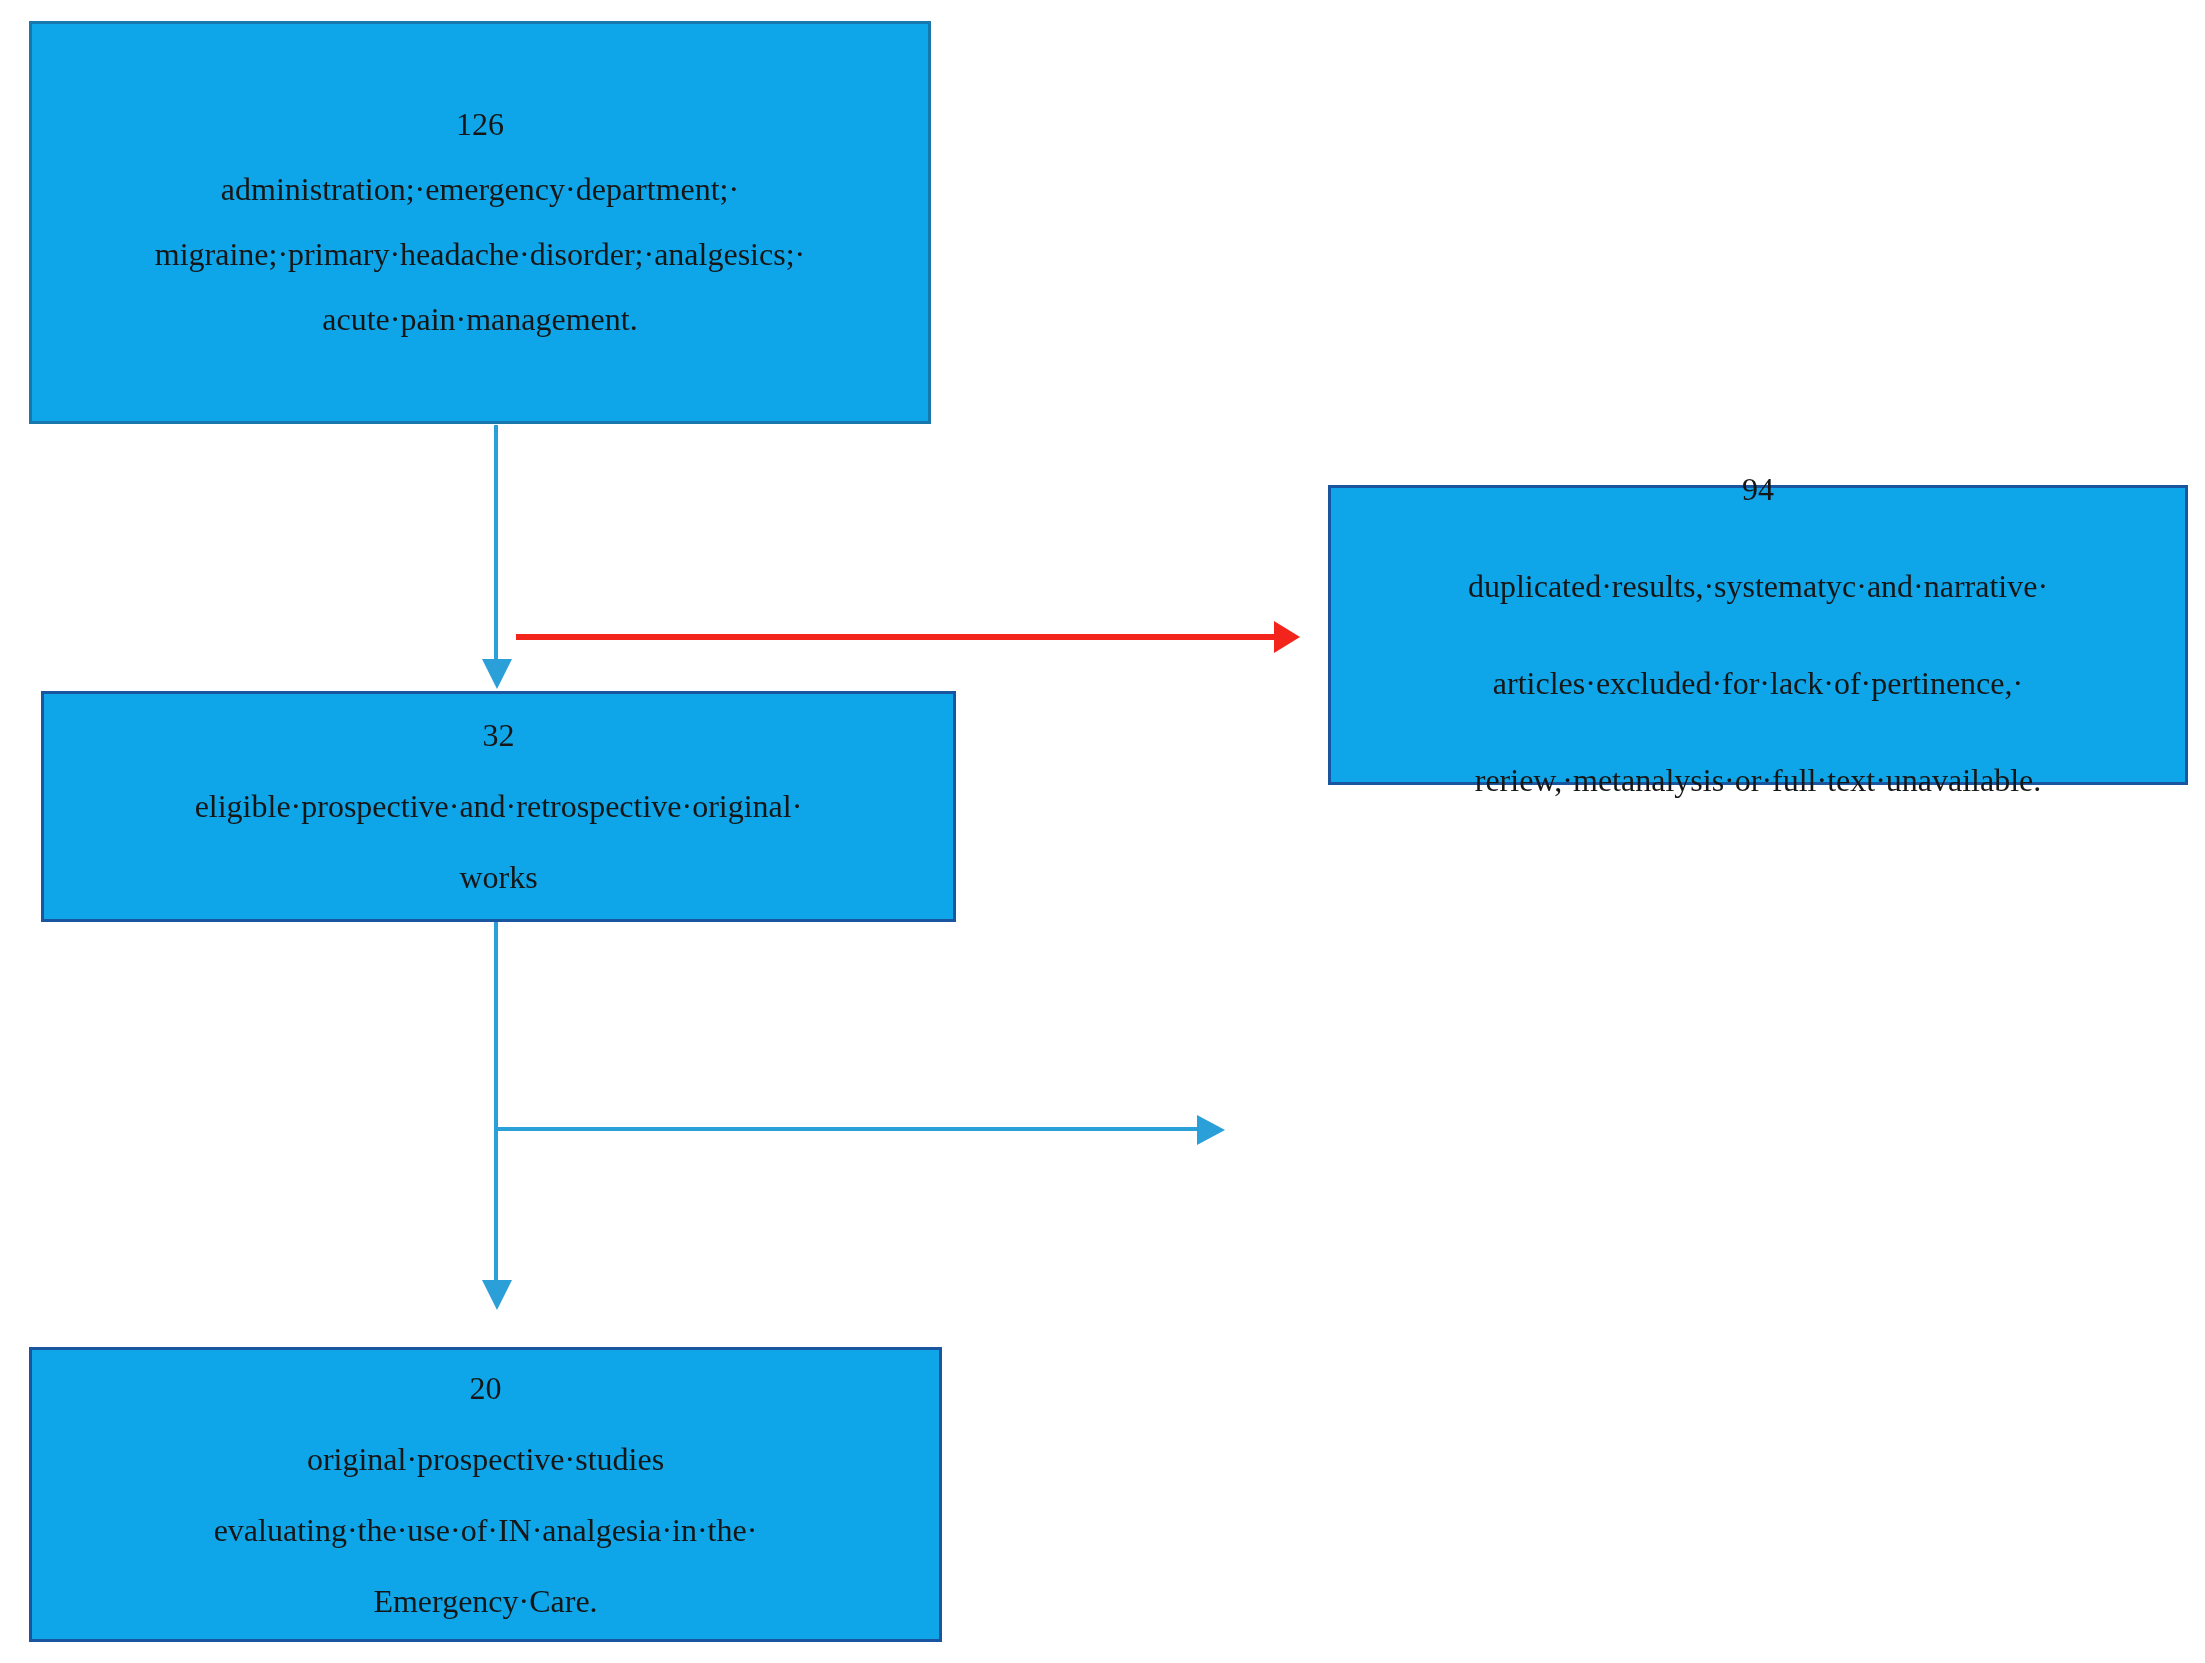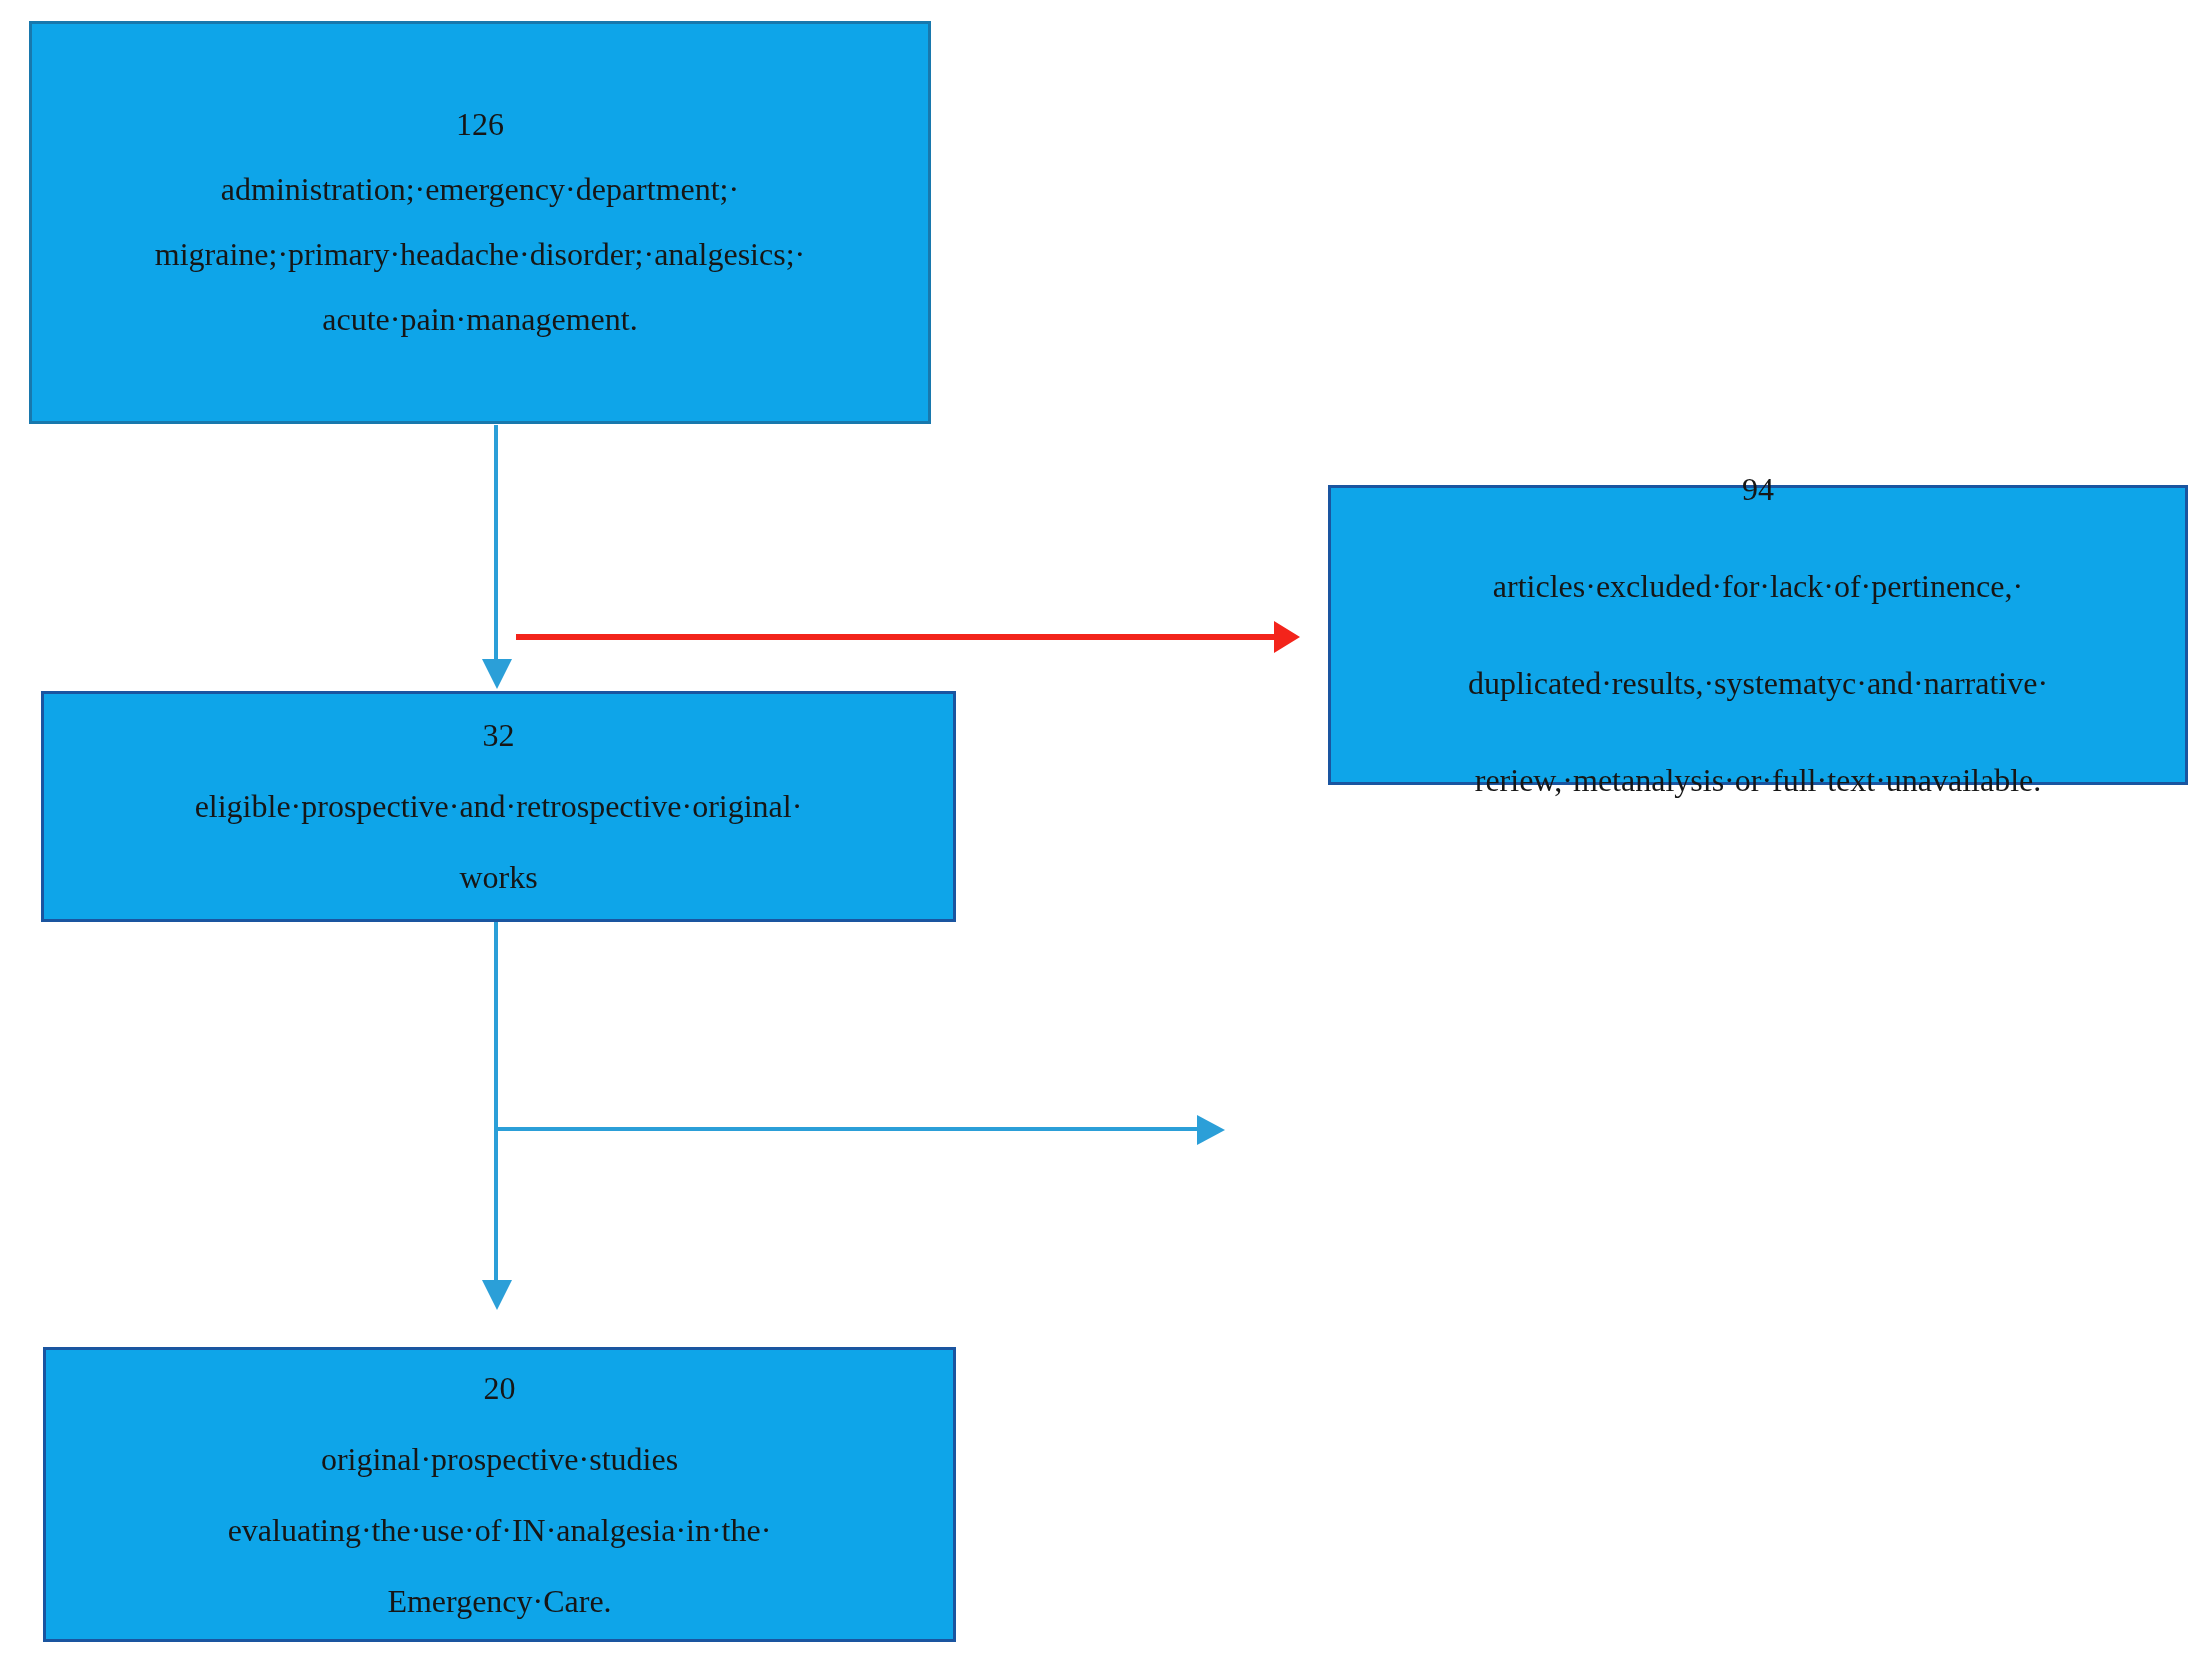--- a/index.html
+++ b/index.html
@@ -66,8 +66,8 @@
 
   <div class="box box-std" id="box-excluded-94" style="left:1328px;top:485px;width:860px;height:300px;gap:26px;">
     <div class="line">94</div>
+    <div class="line">duplicated·results,·systematyc·and·narrative·</div>
     <div class="line">articles·excluded·for·lack·of·pertinence,·</div>
-    <div class="line">duplicated·results,·systematyc·and·narrative·</div>
     <div class="line">reriew,·metanalysis·or·full·text·unavailable.</div>
   </div>
 

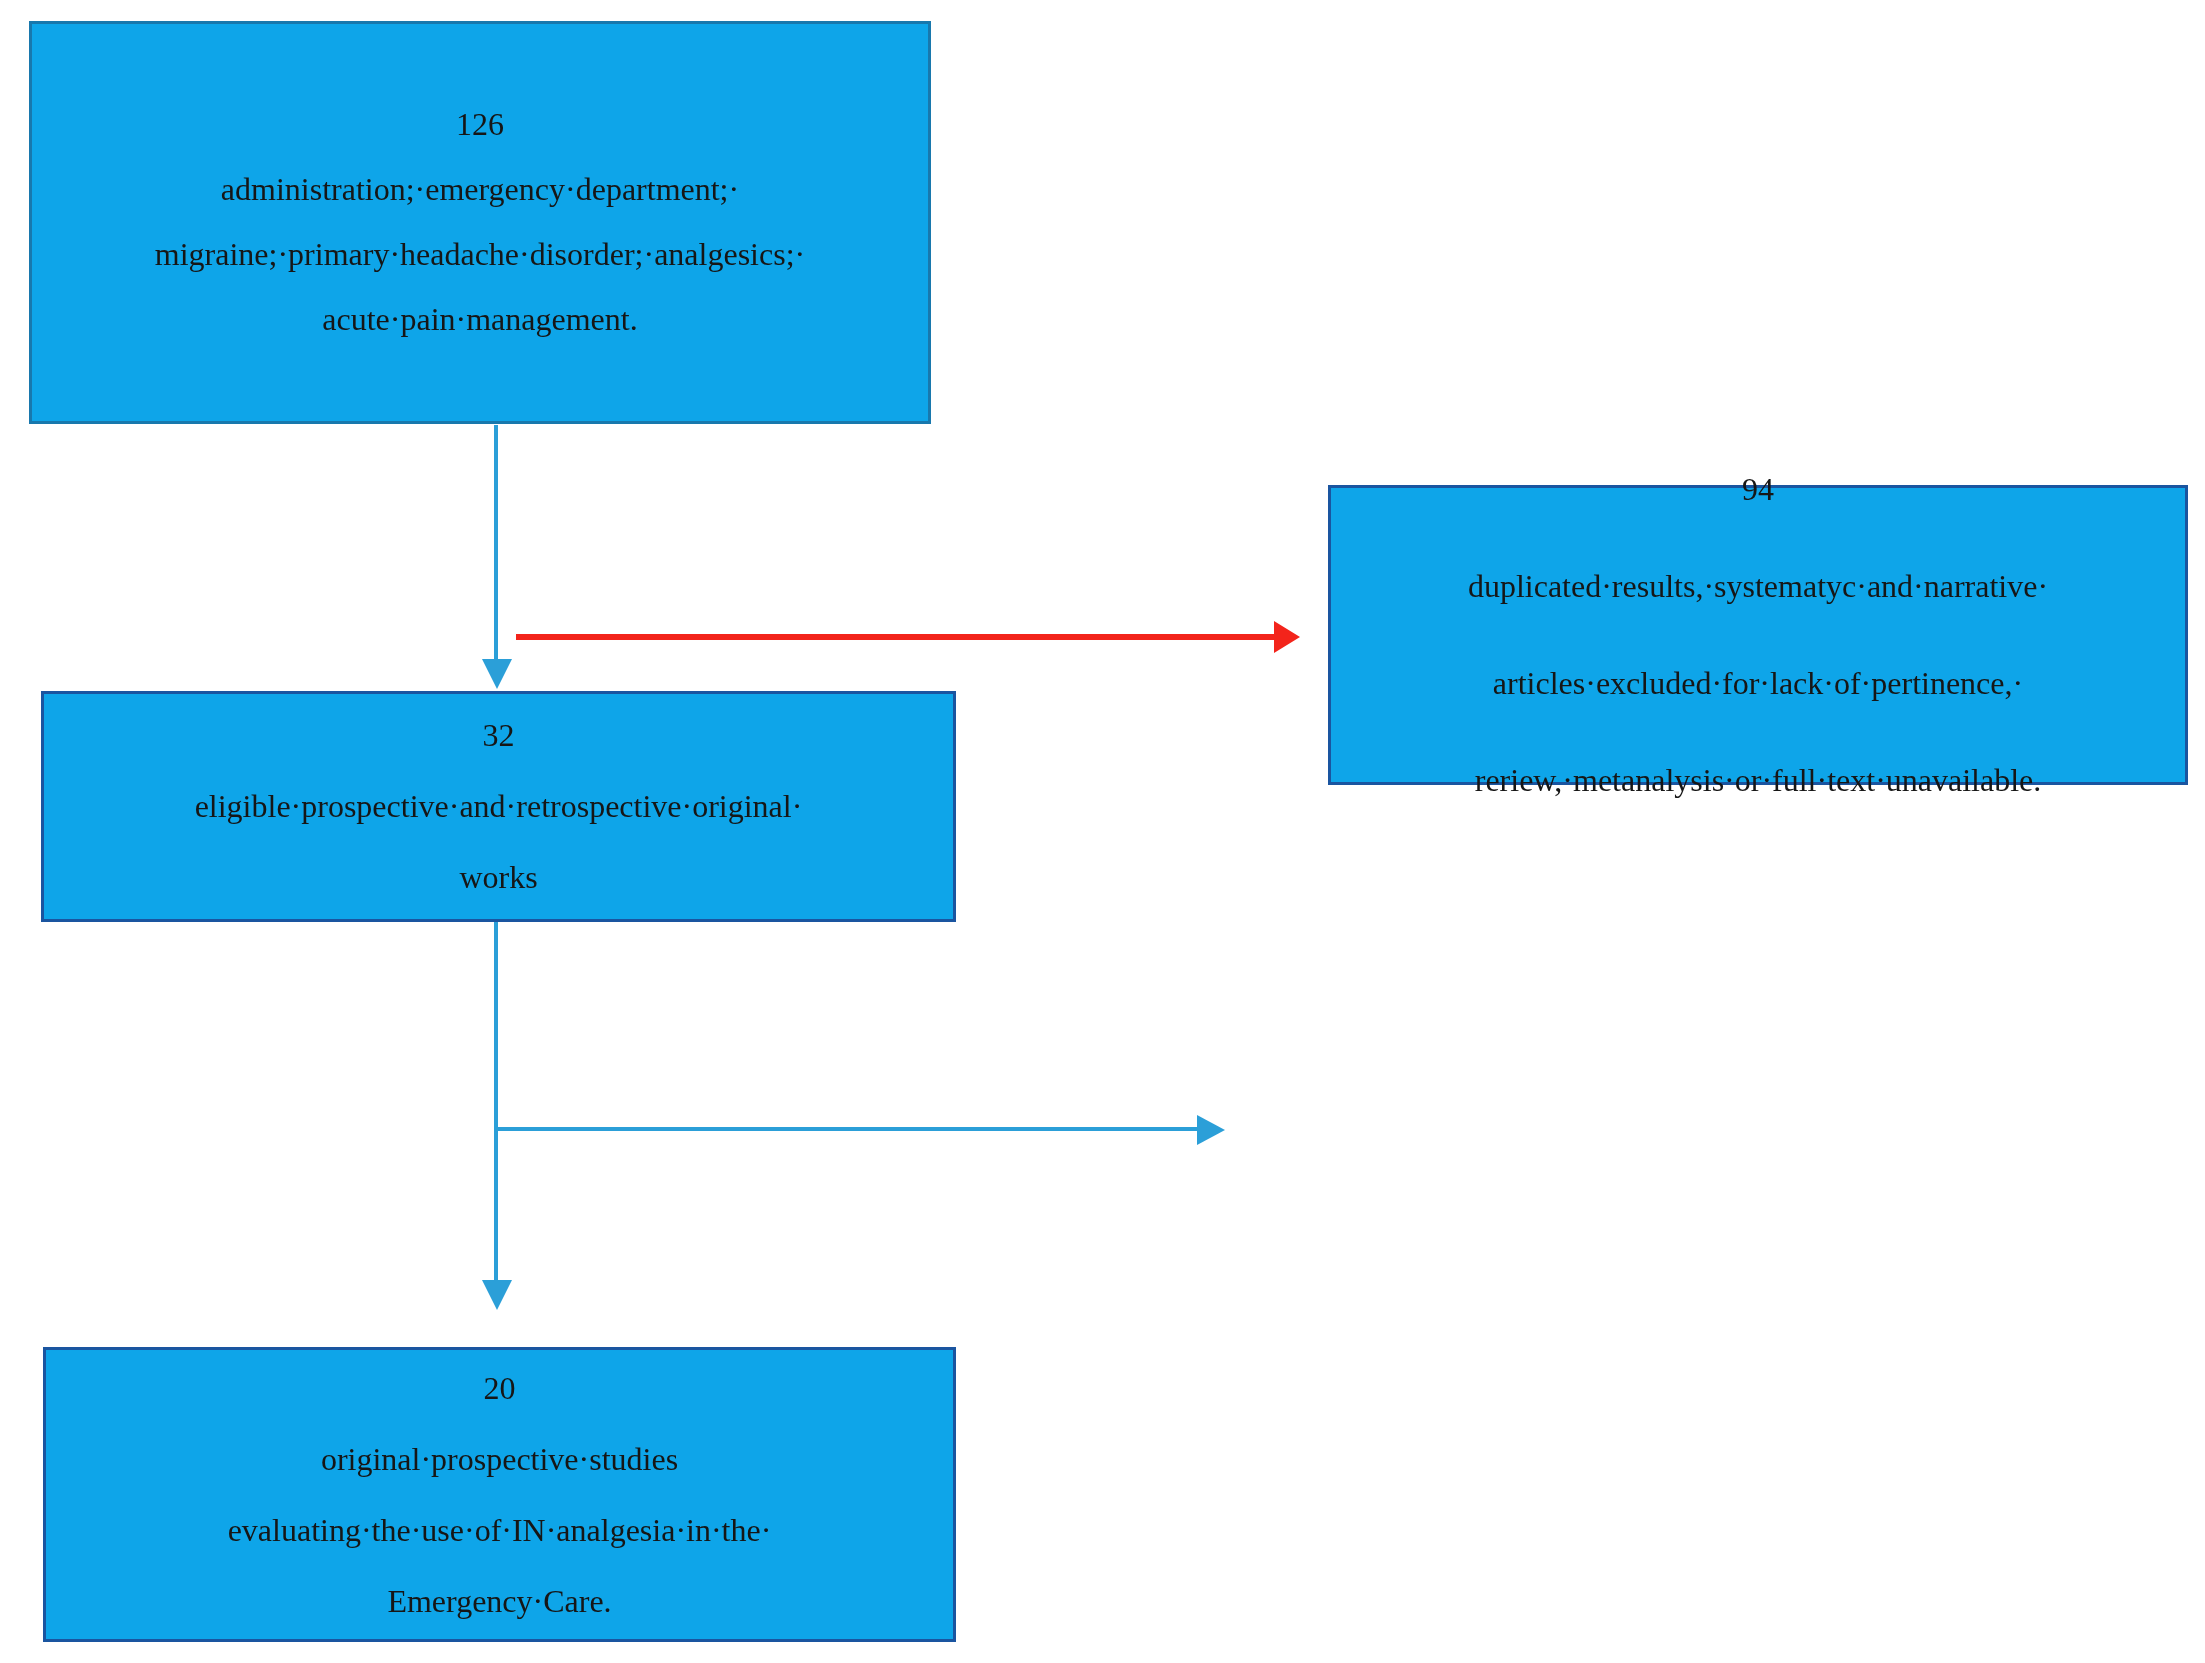--- a/index.html
+++ b/index.html
@@ -84,7 +84,7 @@
   <div class="tri tri-right-blue" style="left:1197px;top:1115px;"></div>
 
 
-  <div class="box box-std" id="box-prospective" style="left:43px;top:1347px;width:913px;height:295px;">
+  <div class="box box-std" id="box-prospective" style="left:29px;top:1347px;width:913px;height:295px;">
     <div class="line">20</div>
     <div class="line">original·prospective·studies</div>
     <div class="line">evaluating·the·use·of·IN·analgesia·in·the·</div>

